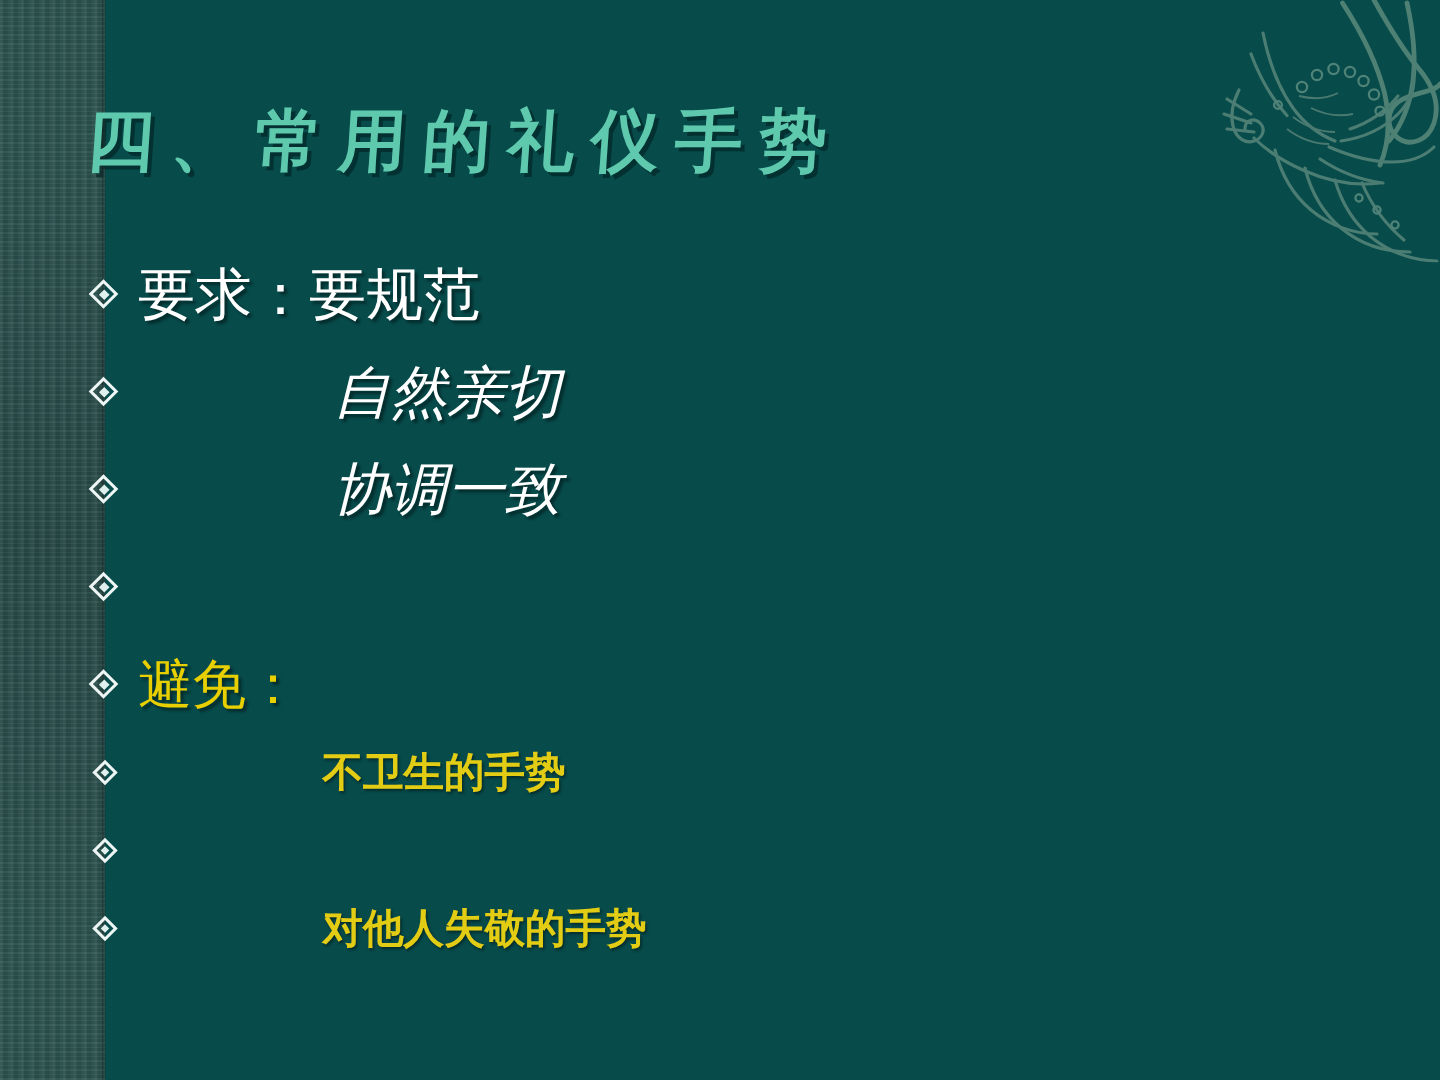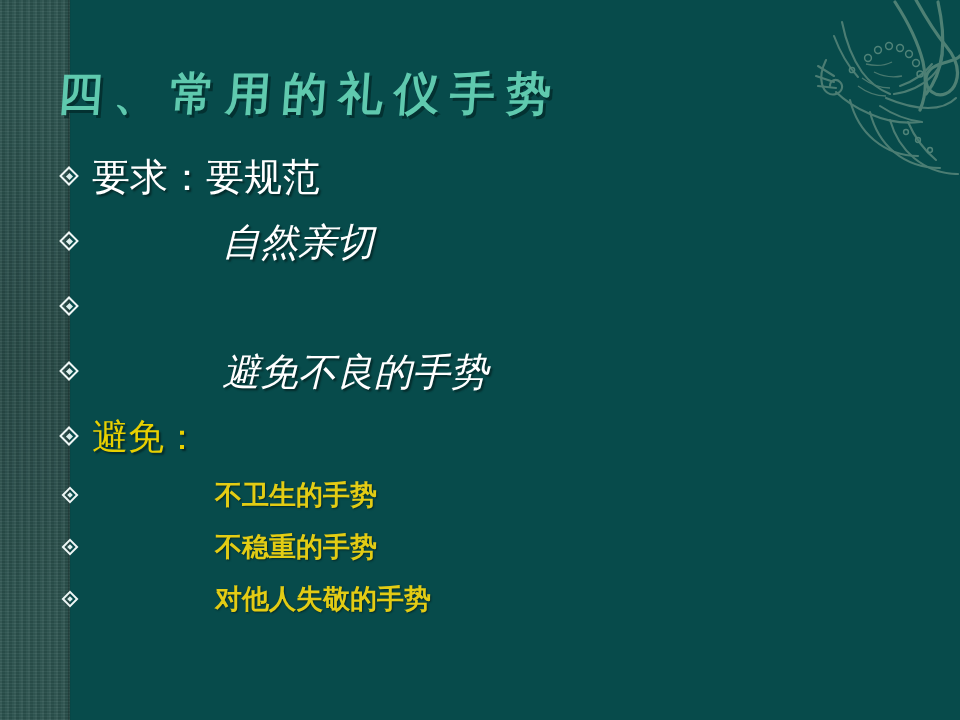--- a/index.html
+++ b/index.html
@@ -87,7 +87,7 @@
   #body {
     position: absolute;
     left: 0;
-    top: 144px;
+    top: 164px;
     width: 960px;
   }
   .line {

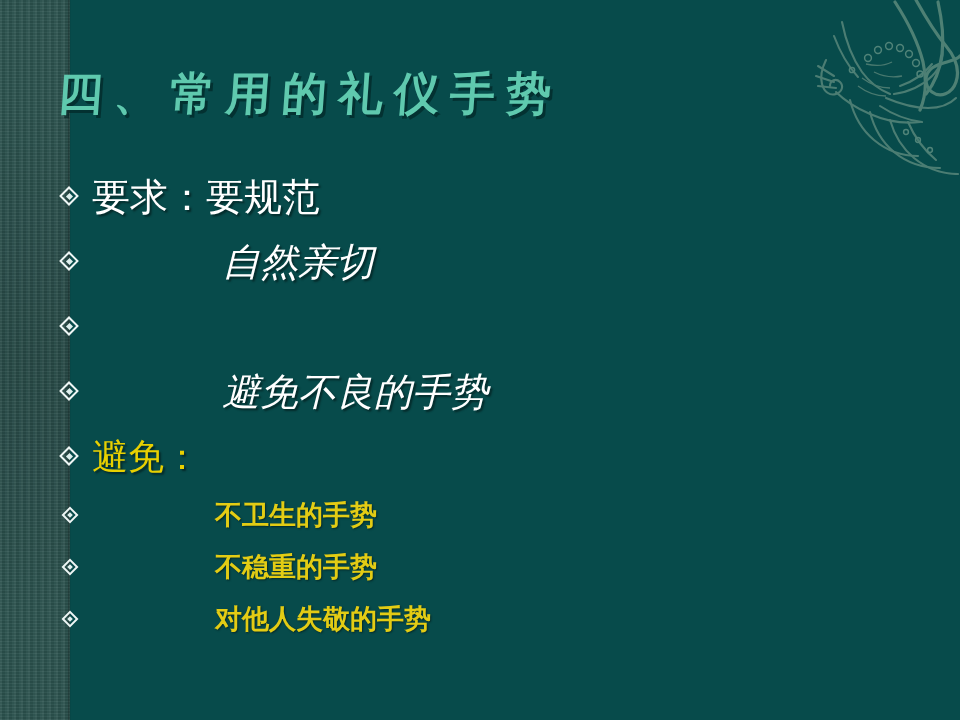--- a/index.html
+++ b/index.html
@@ -240,6 +240,7 @@
         <span class="outer"></span>
           <span class="inner"></span>
       </span>
+      <span class="text white ind-1">协调一致</span>
     </div>
 
     <div class="line">

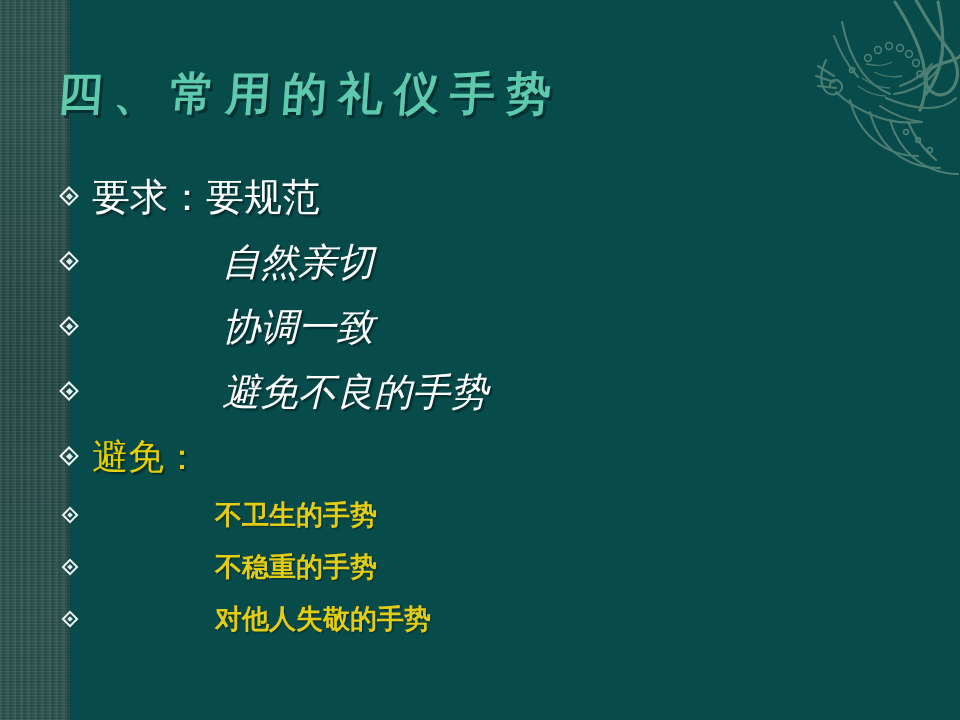--- a/index.html
+++ b/index.html
@@ -248,7 +248,6 @@
         <span class="outer"></span>
           <span class="inner"></span>
       </span>
-      <span class="text white ind-1">避免不良的手势</span>
     </div>
 
     <div class="line">

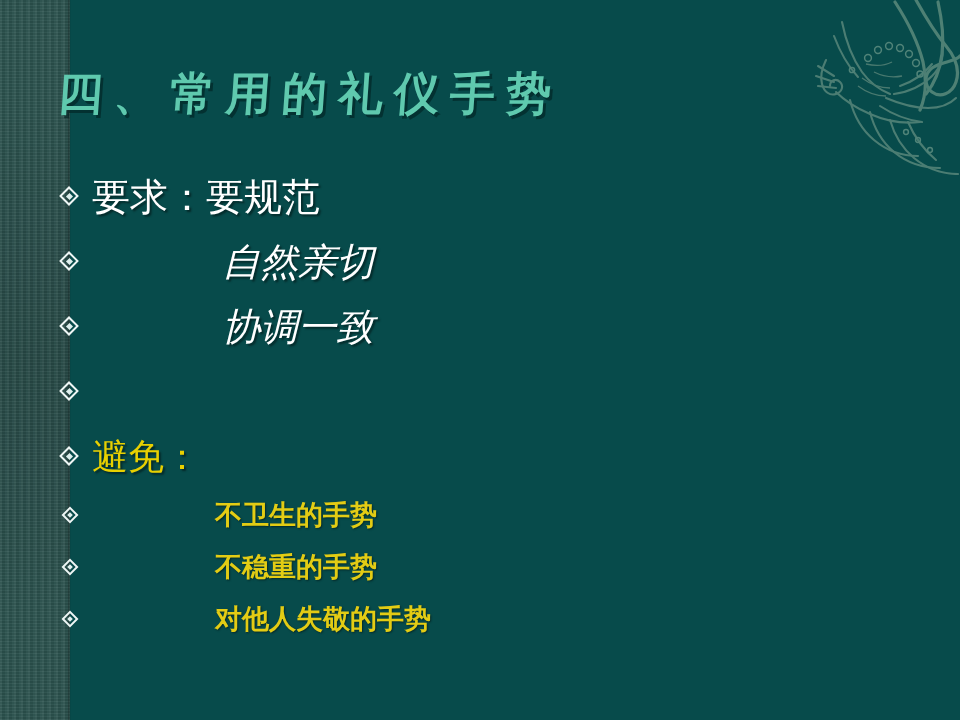--- a/index.html
+++ b/index.html
@@ -271,7 +271,6 @@
         <span class="outer"></span>
           <span class="inner"></span>
       </span>
-      <span class="text yellow-small ind-2">不稳重的手势</span>
     </div>
 
     <div class="line small">

